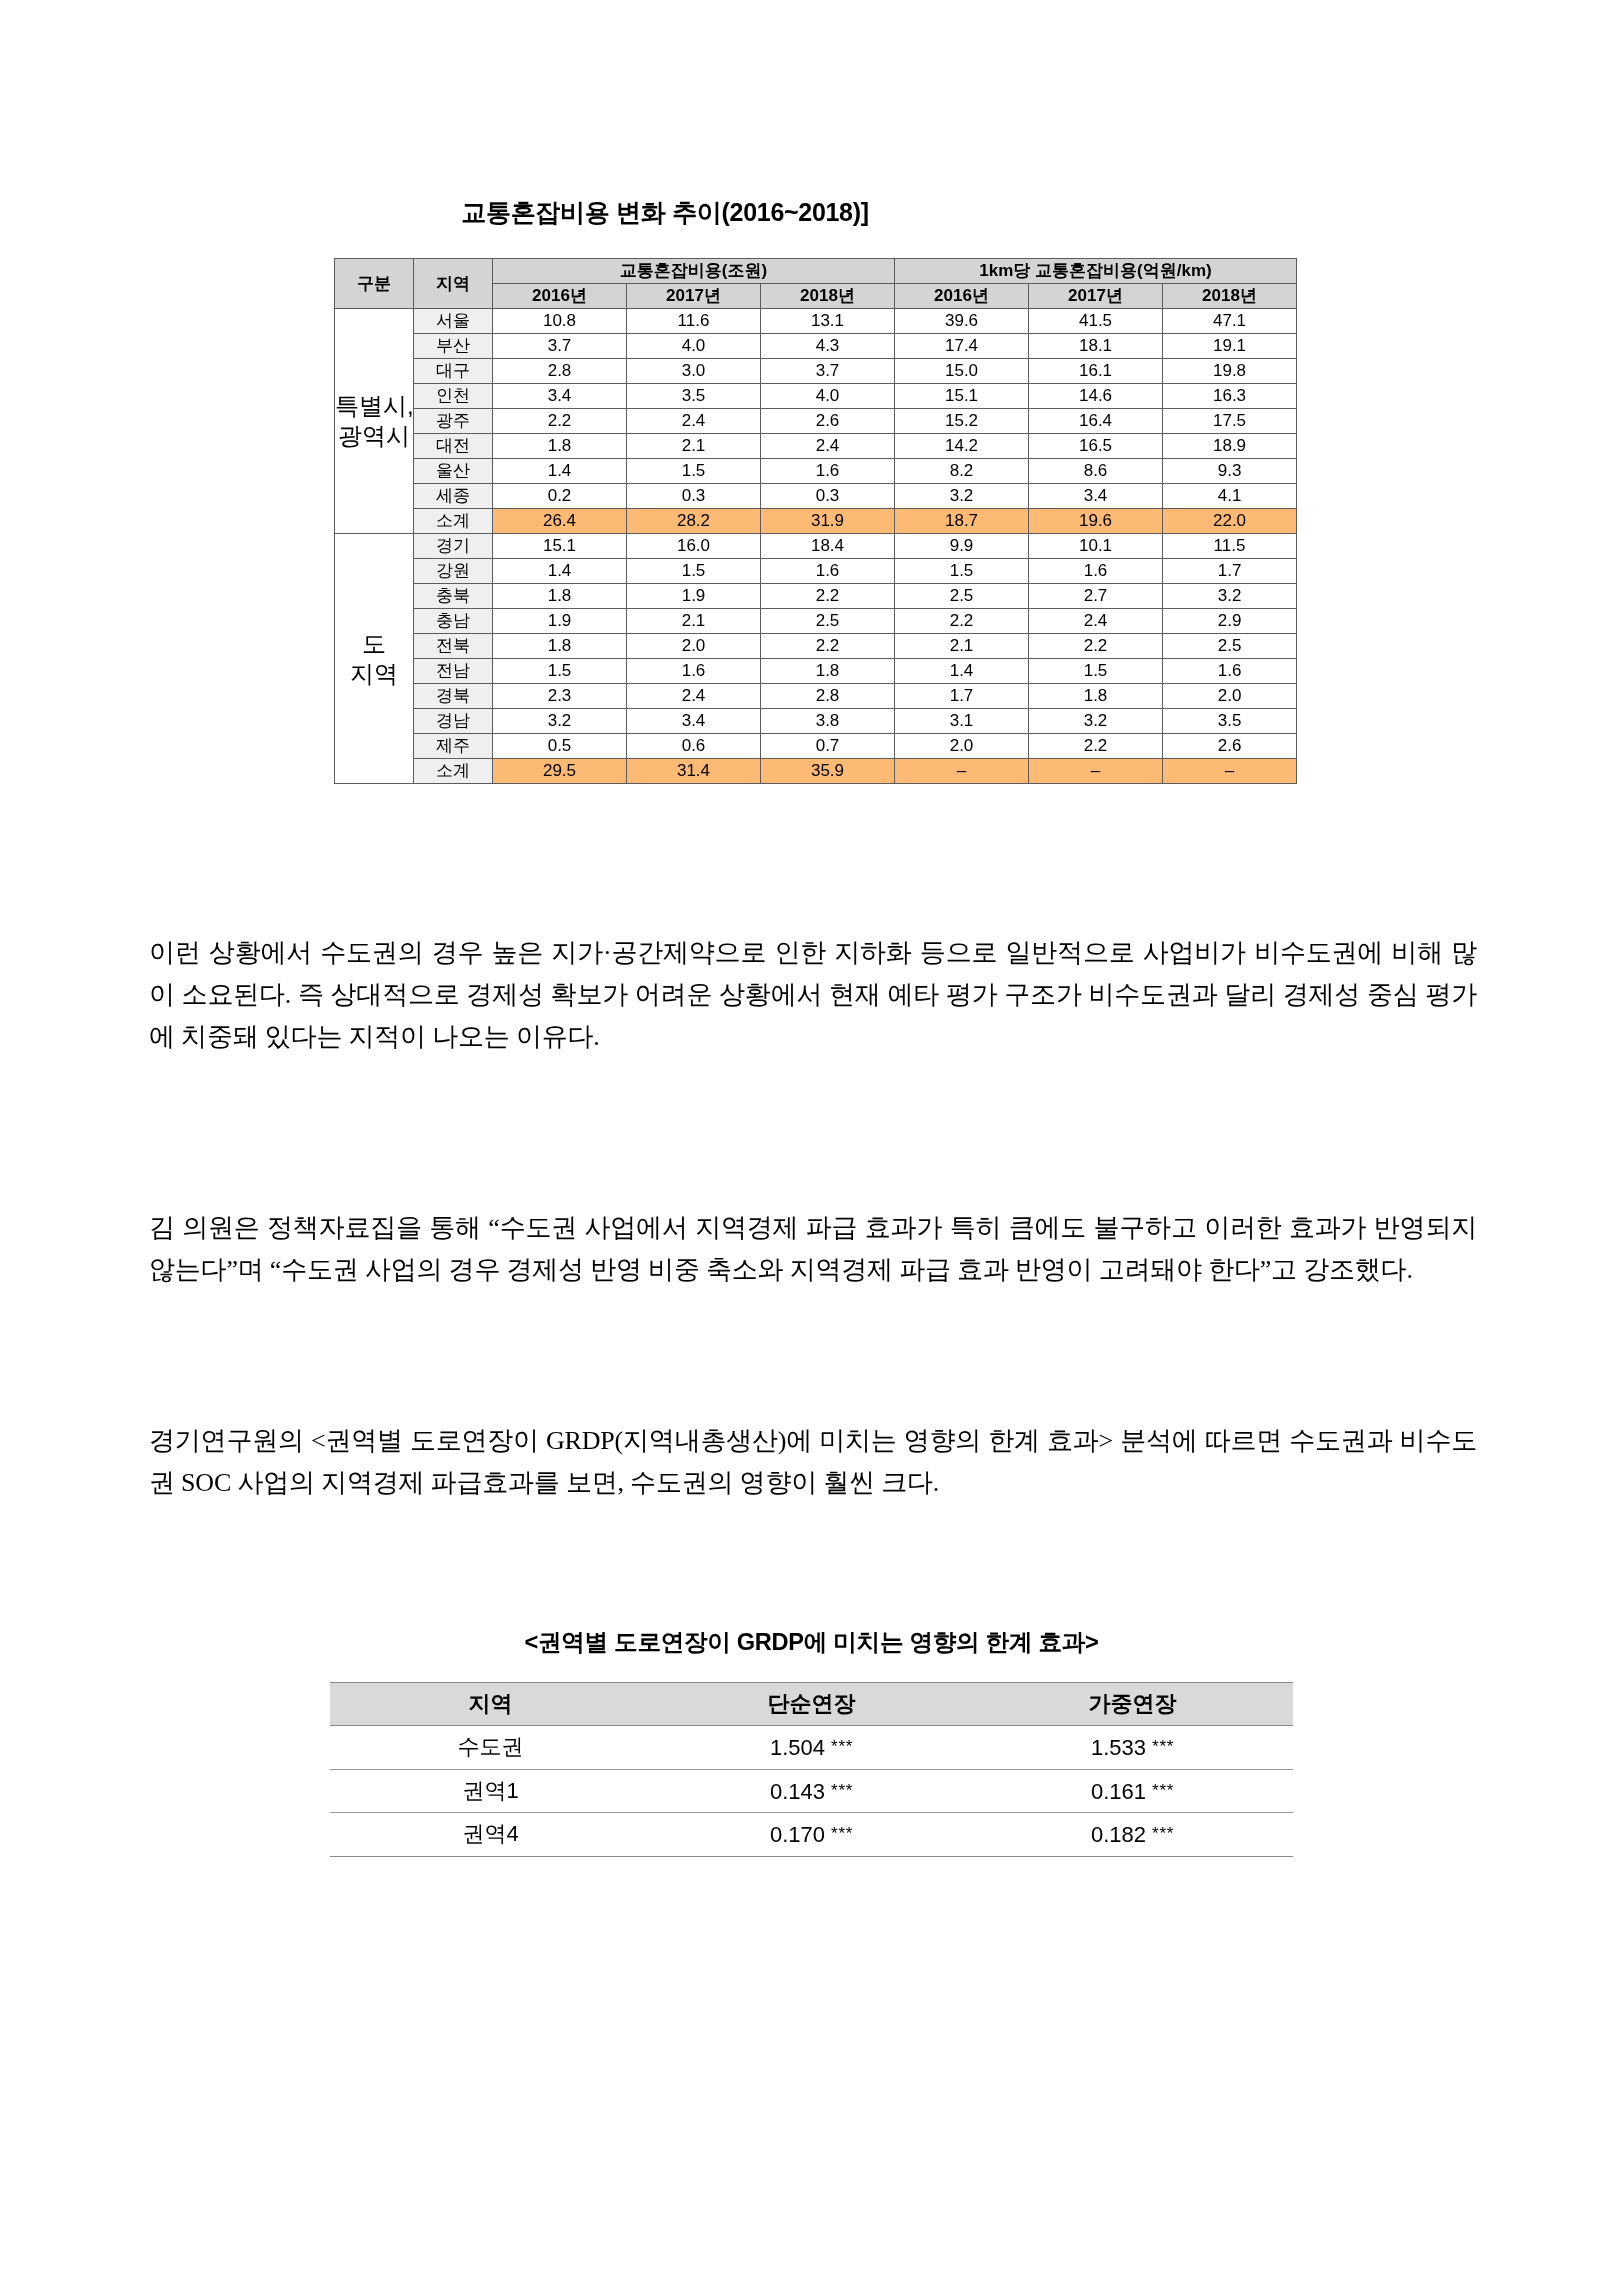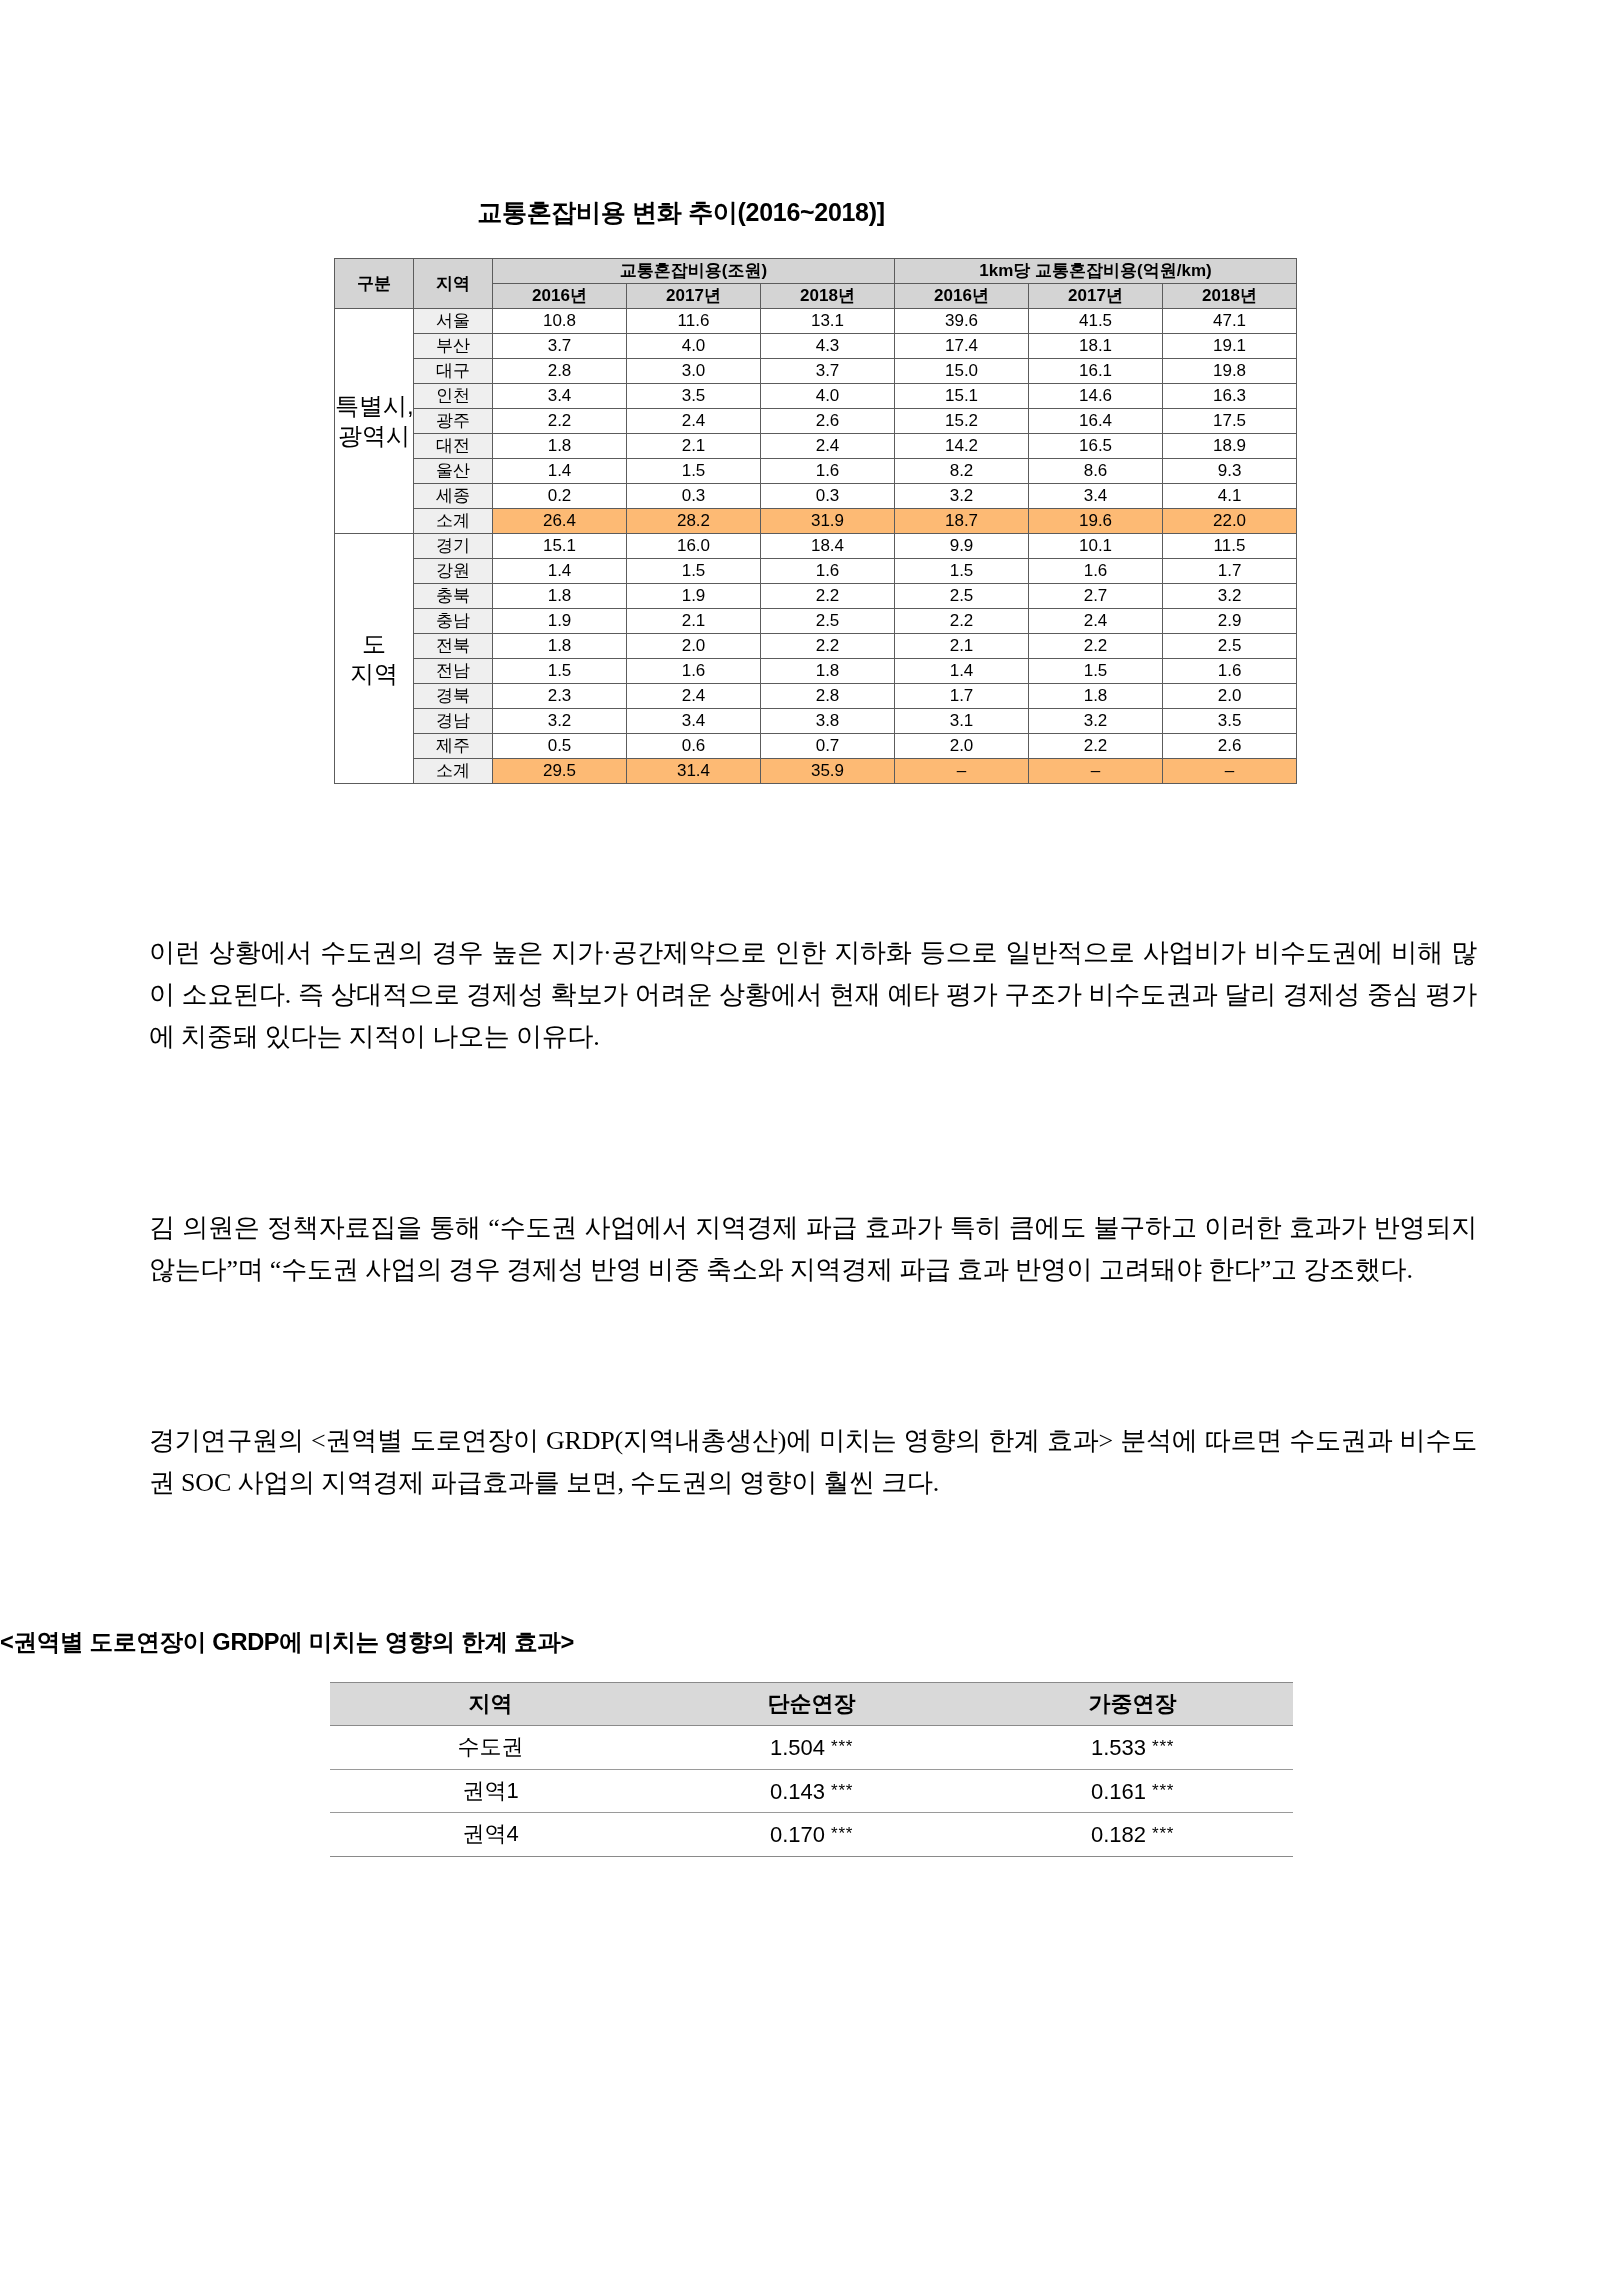--- a/index.html
+++ b/index.html
@@ -27,7 +27,7 @@
   .t1-title {
     position: absolute;
     top: 196px;
-    left: 16px;
+    left: 0;
     width: 1330px;
     text-align: center;
     font-size: 25px;

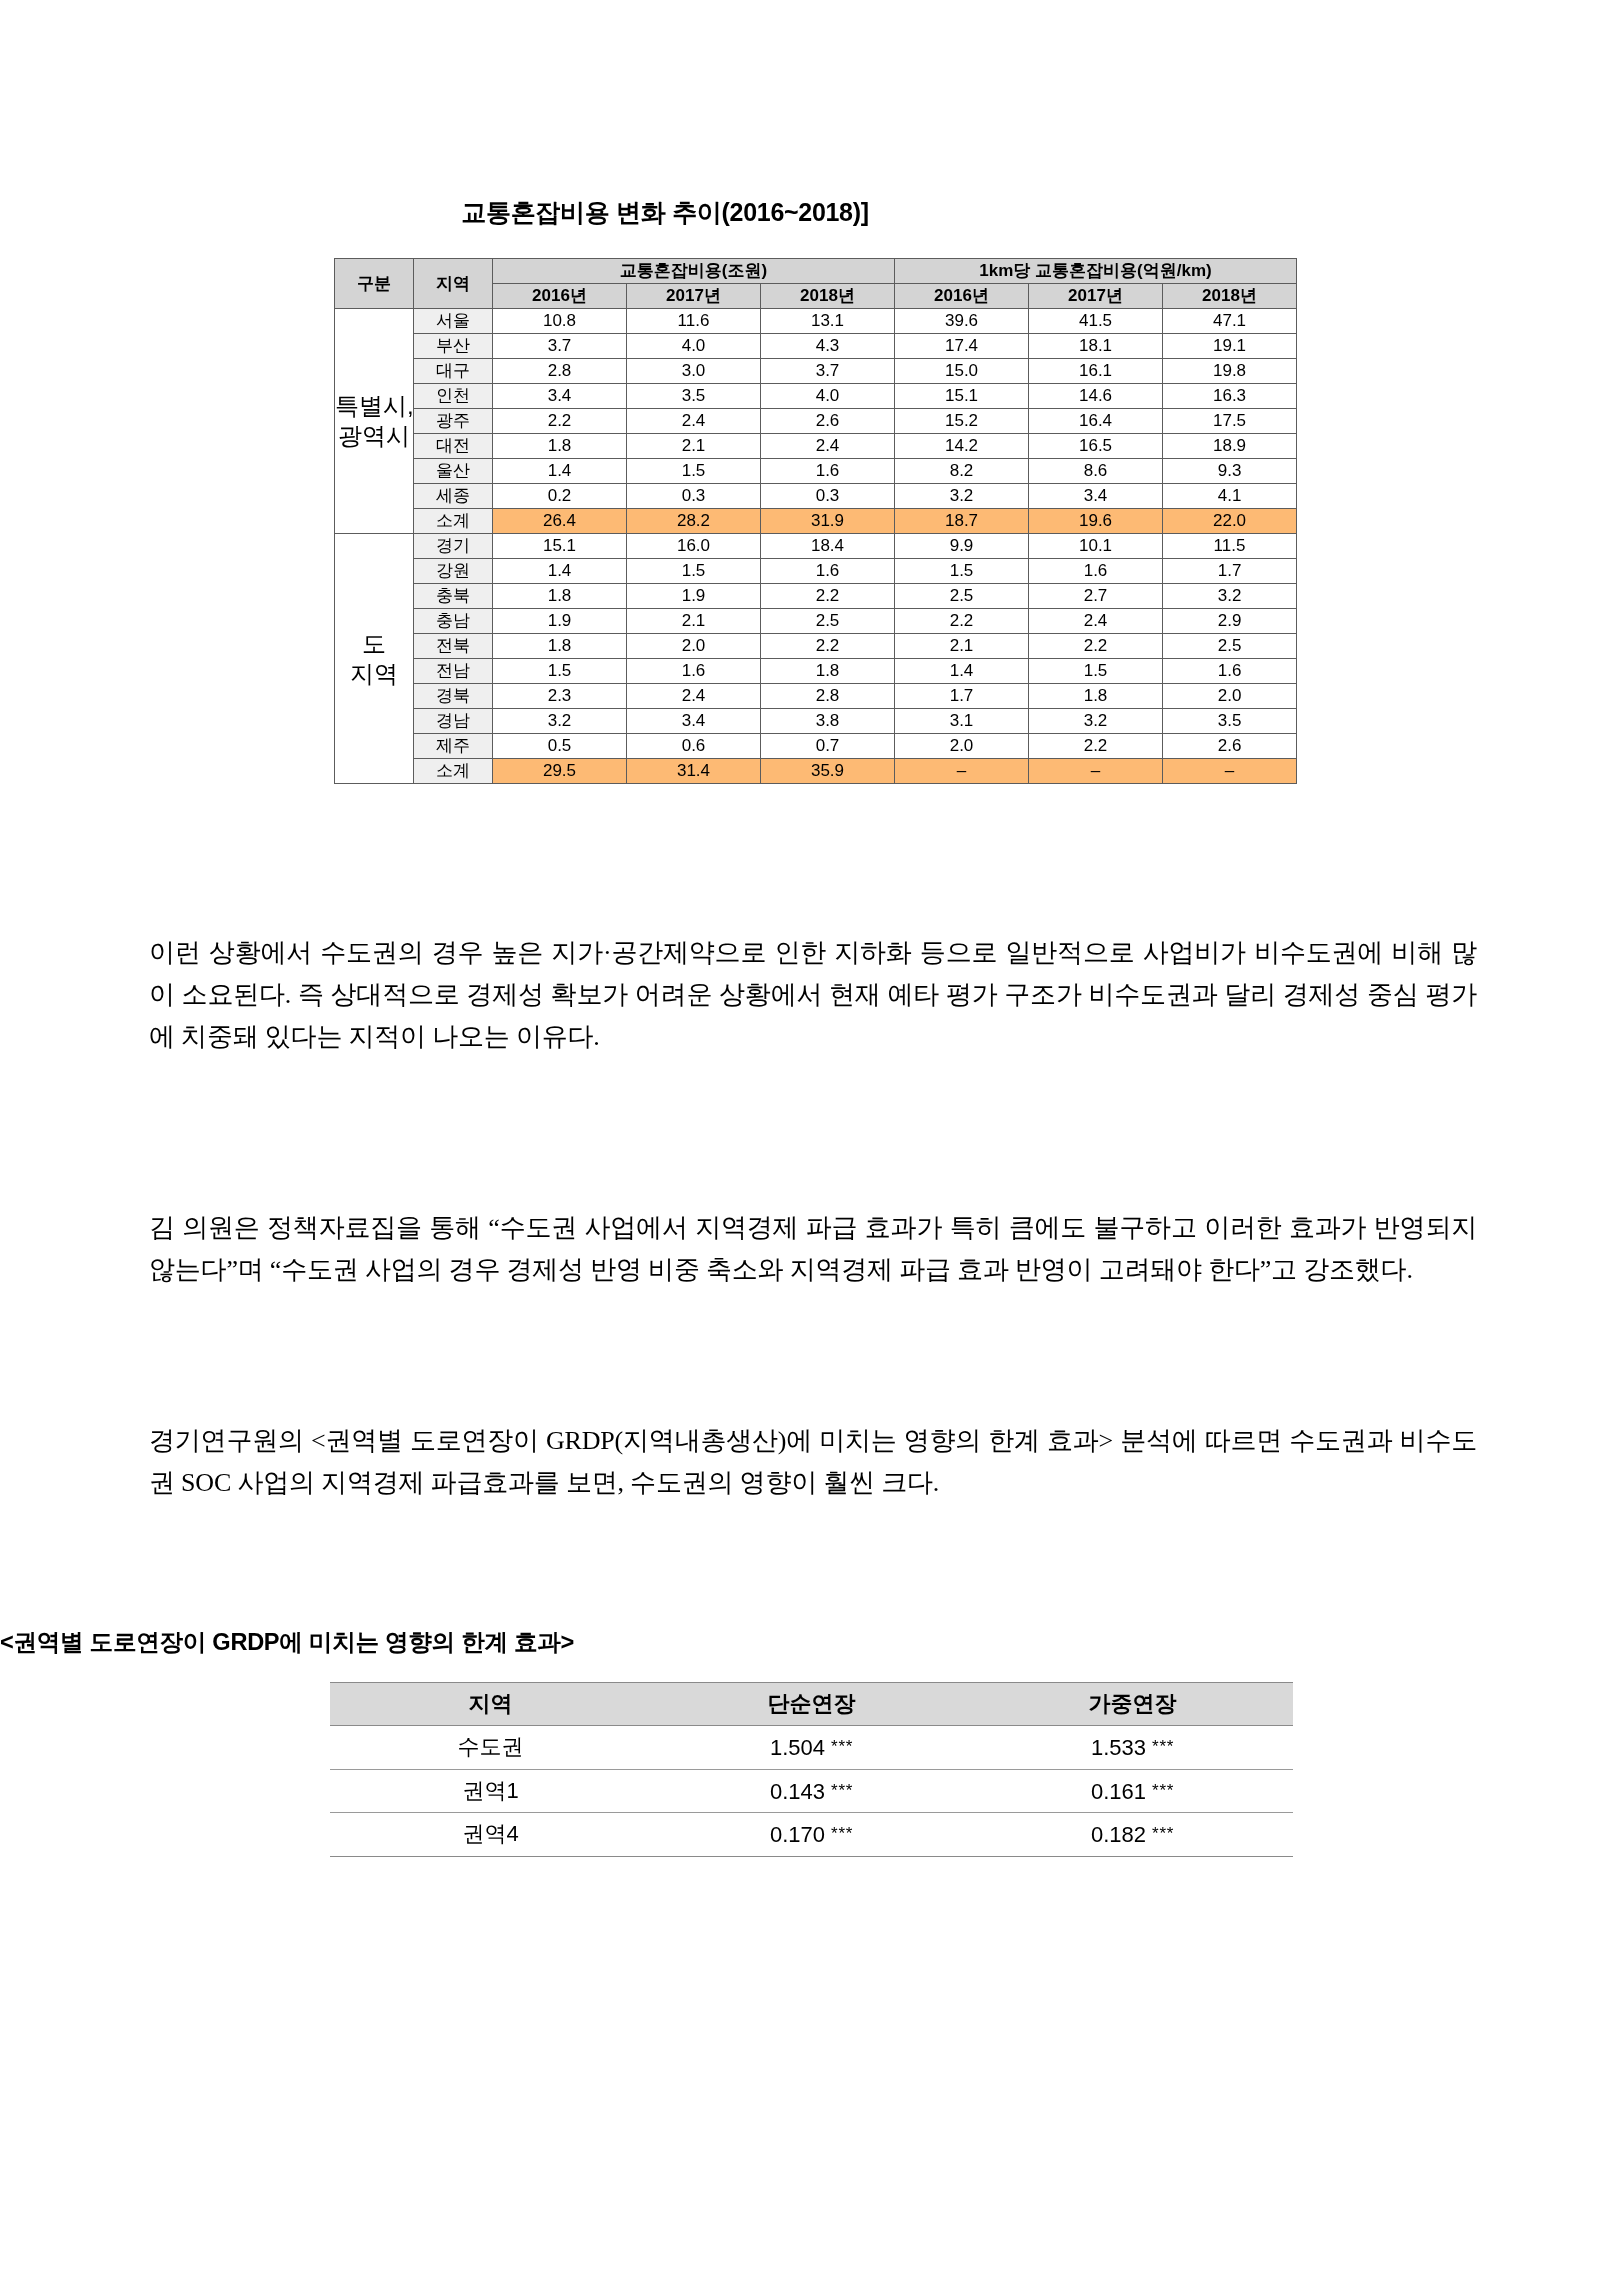--- a/index.html
+++ b/index.html
@@ -107,7 +107,7 @@
     top: 1626px;
     left: 0;
     width: 1623px;
-    text-align: left;
+    text-align: center;
     font-size: 23.6px;
     font-weight: bold;
     letter-spacing: -0.3px;

